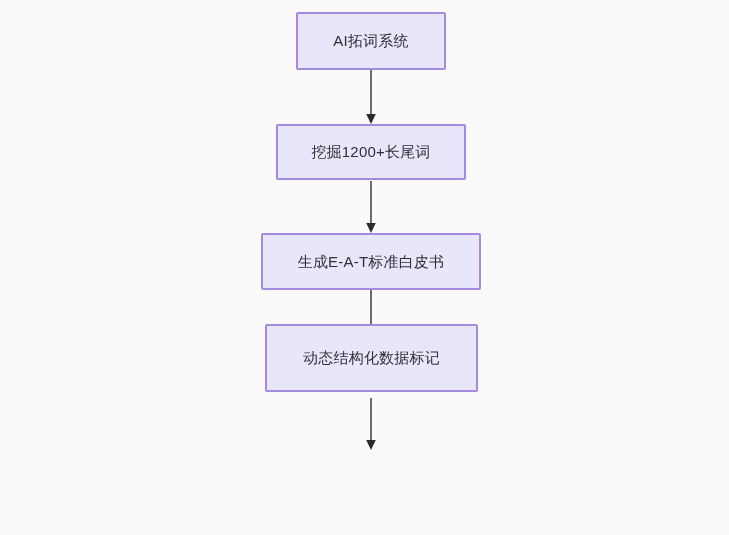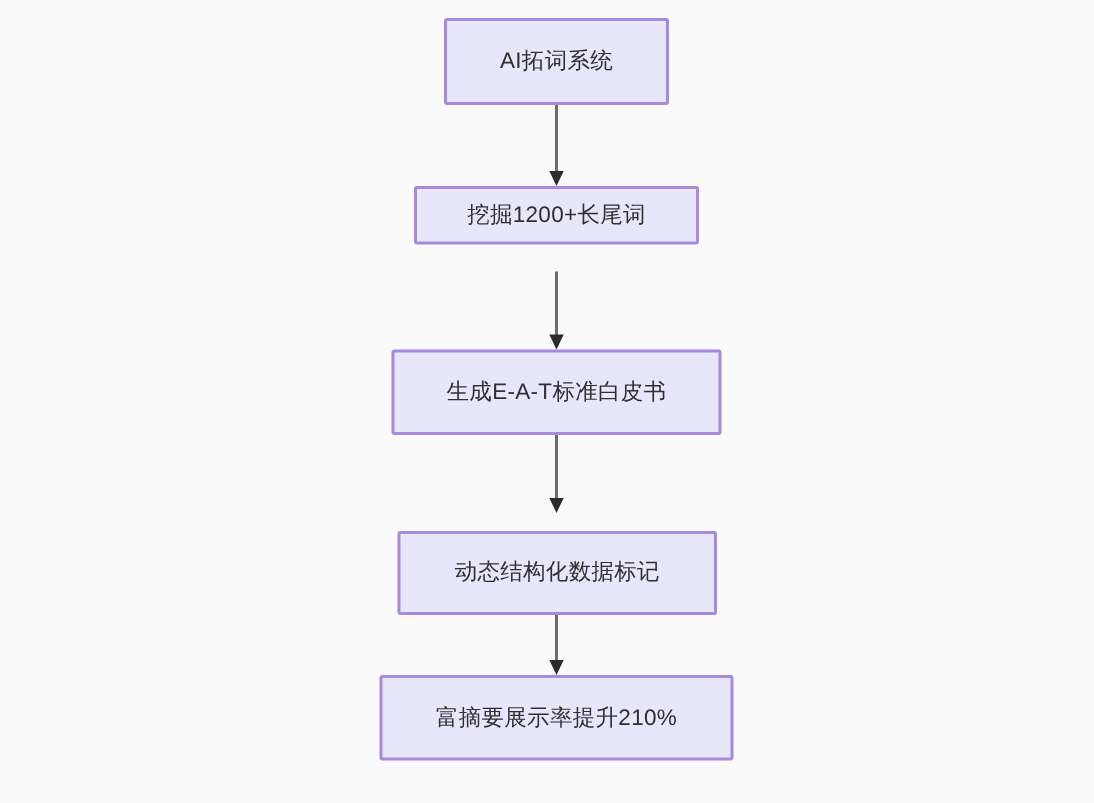--- a/index.html
+++ b/index.html
@@ -46,7 +46,7 @@
 
   
   #node-1 { left: 296px; top: 12px;  width: 150px; height: 58px; }
-  #node-2 { left: 276px; top: 124px; width: 190px; height: 39px; }
+  #node-2 { left: 276px; top: 124px; width: 190px; height: 56px; }
   #node-3 { left: 261px; top: 233px; width: 220px; height: 57px; align-items: center; }
   #node-4 { left: 265px; top: 354px; width: 213px; height: 56px; }
   #node-5 { left: 253px; top: 450px; width: 236px; height: 57px; }

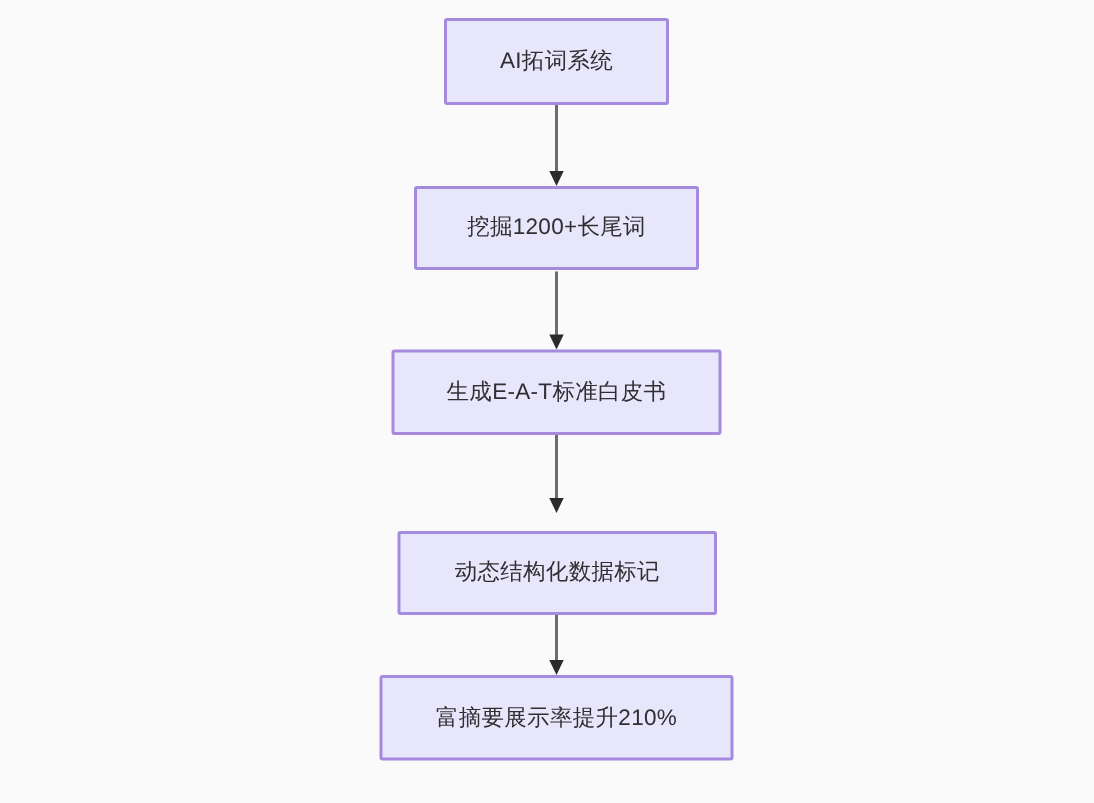--- a/index.html
+++ b/index.html
@@ -48,7 +48,7 @@
   #node-1 { left: 296px; top: 12px;  width: 150px; height: 58px; }
   #node-2 { left: 276px; top: 124px; width: 190px; height: 56px; }
   #node-3 { left: 261px; top: 233px; width: 220px; height: 57px; align-items: center; }
-  #node-4 { left: 265px; top: 354px; width: 213px; height: 56px; }
+  #node-4 { left: 265px; top: 324px; width: 213px; height: 68px; }
   #node-5 { left: 253px; top: 450px; width: 236px; height: 57px; }
 
   .connector {

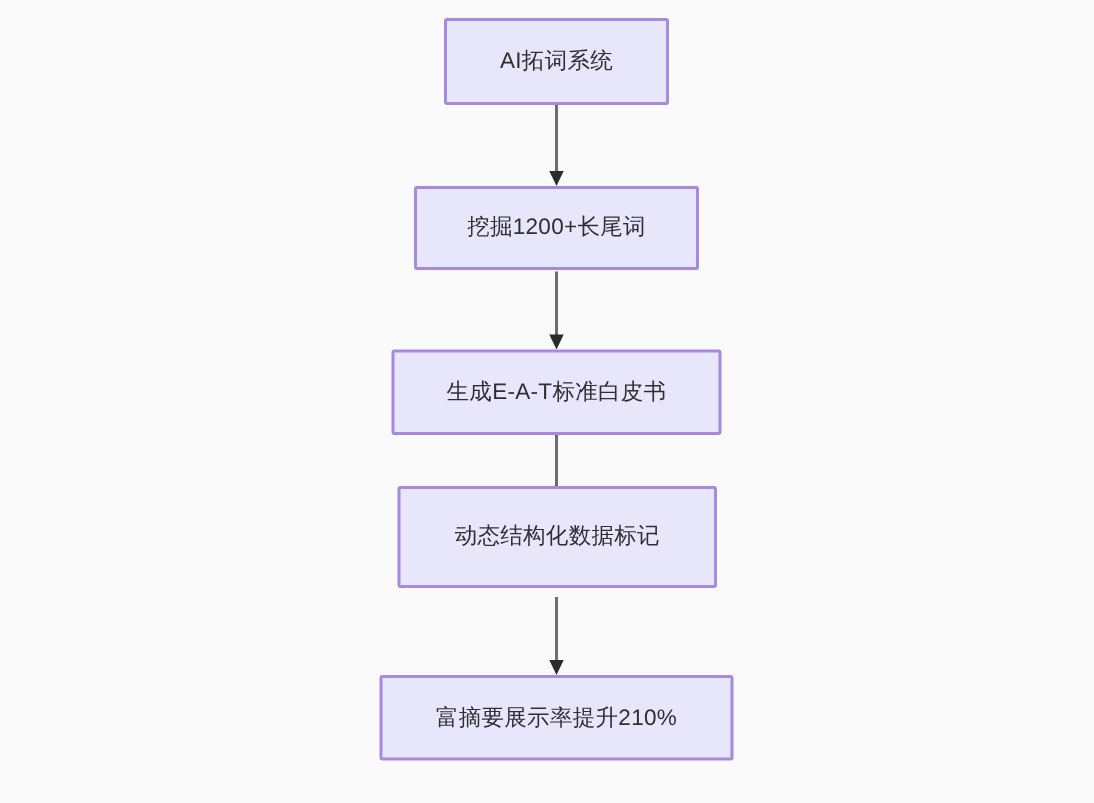--- a/index.html
+++ b/index.html
@@ -115,9 +115,6 @@
     <span class="node-label">动态结构化数据标记</span>
   </div>
 
-  <div class="node" id="node-5">
-    <span class="node-label">富摘要展示率提升210%</span>
-  </div>
 
 </div>
 

